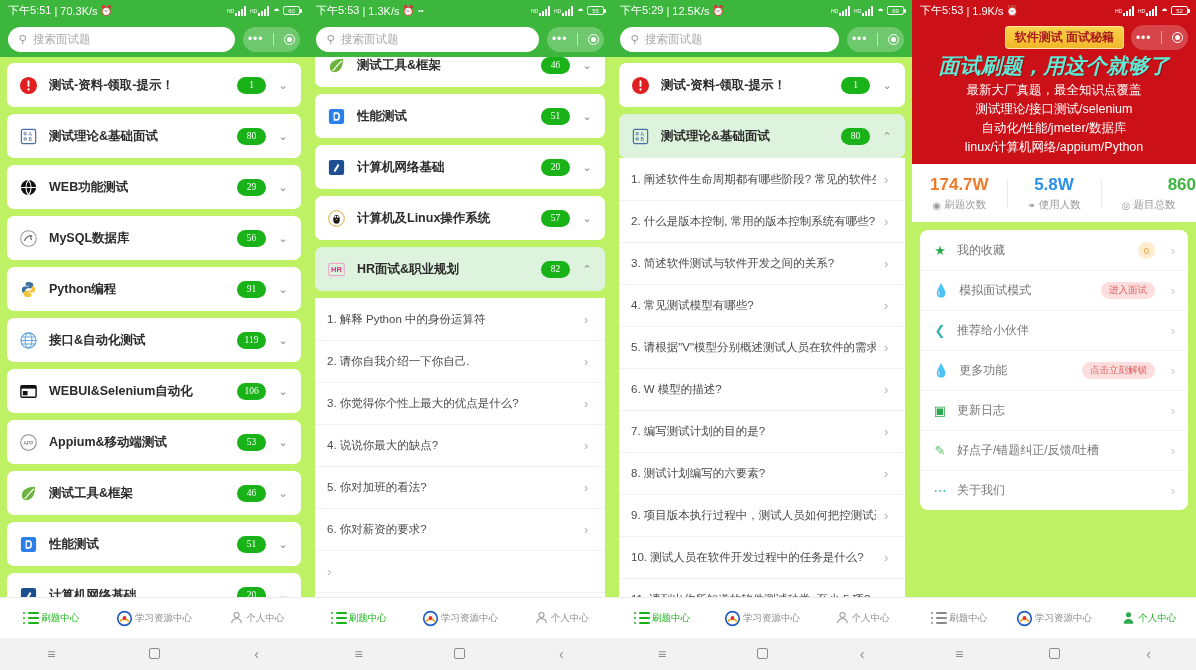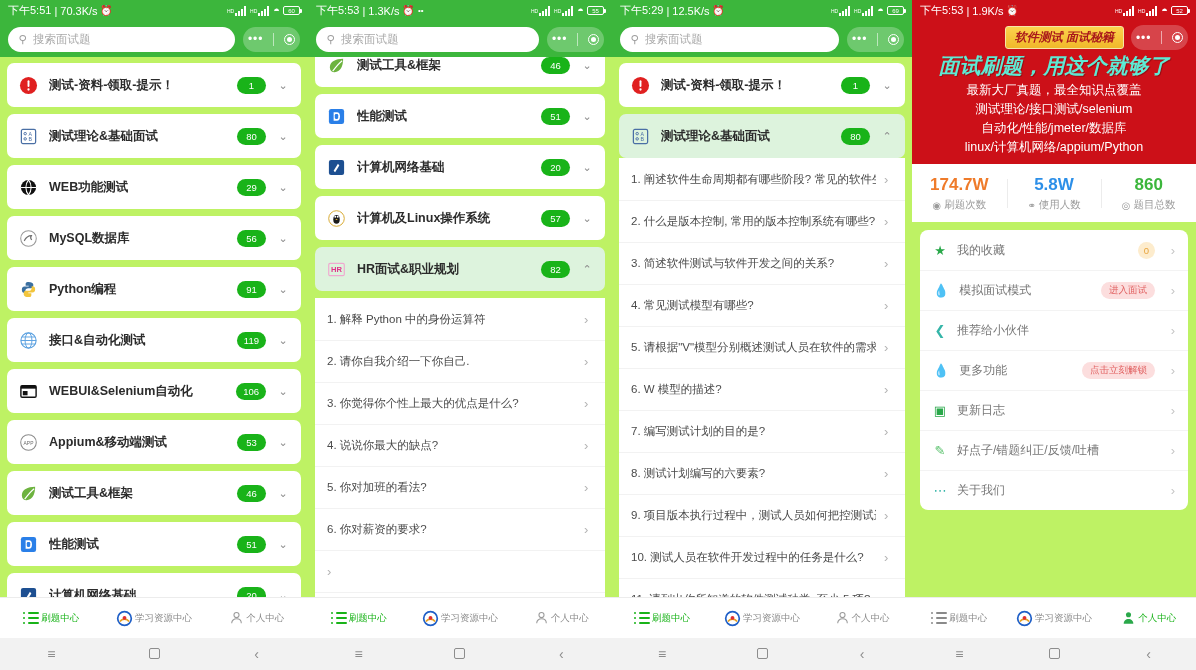--- a/index.html
+++ b/index.html
@@ -71,7 +71,6 @@
     color:#a9181b; font-weight:bold; font-size:12px;
     padding: 2px 9px; border-radius:3px; border:1.5px solid #f7e6a6;
     white-space:nowrap;
-    font-style:italic;
   }
   .rb-title {
     text-align:center; color:#5eead4; font-weight:bold; font-style:italic;

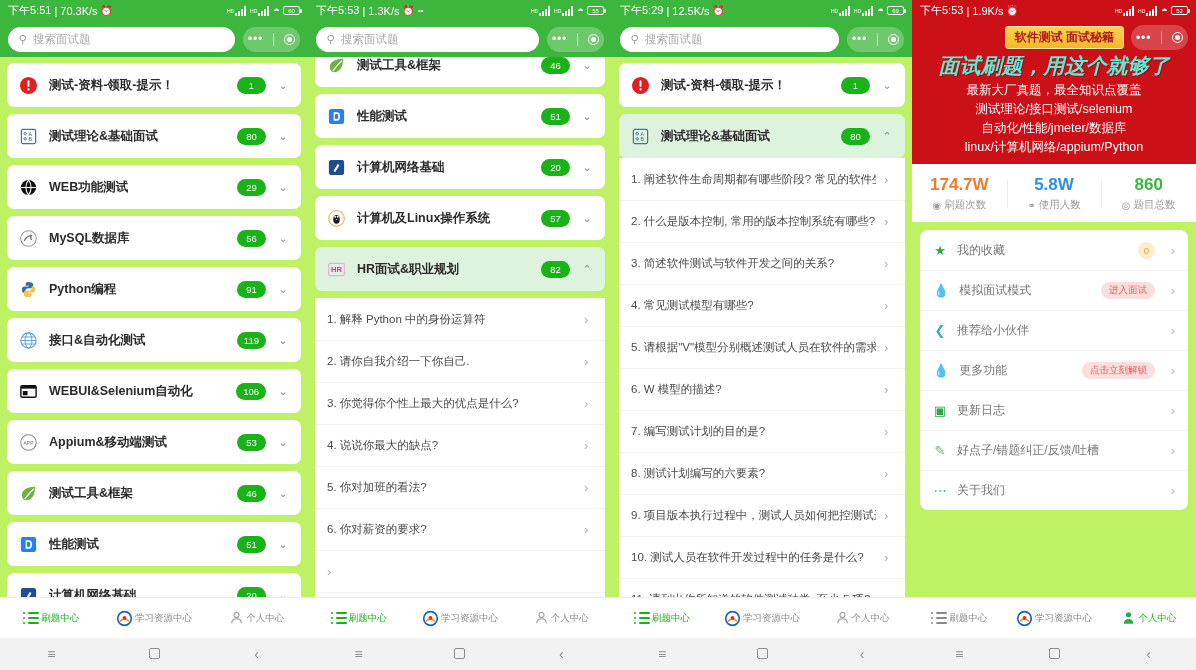--- a/index.html
+++ b/index.html
@@ -103,7 +103,7 @@
   .cat-name { flex:1 1 auto; font-size:12.5px; color:#2b2b2b; font-weight:bold; white-space:nowrap; overflow:hidden; }
   .badge {
     flex:0 0 auto; min-width:29px; height:17px; border-radius:9px; background:#19b319;
-    color:#fff; font-size:9.5px; display:flex; align-items:center; justify-content:center; padding:0 7px;
+    color:#fff; font-size:9.5px; display:flex; align-items:center; justify-content:center; padding:0 7px;font-family:Liberation Serif, serif;
   }
   .chev { flex:0 0 14px; color:#8d8d8d; font-size:11px; text-align:center; }
 

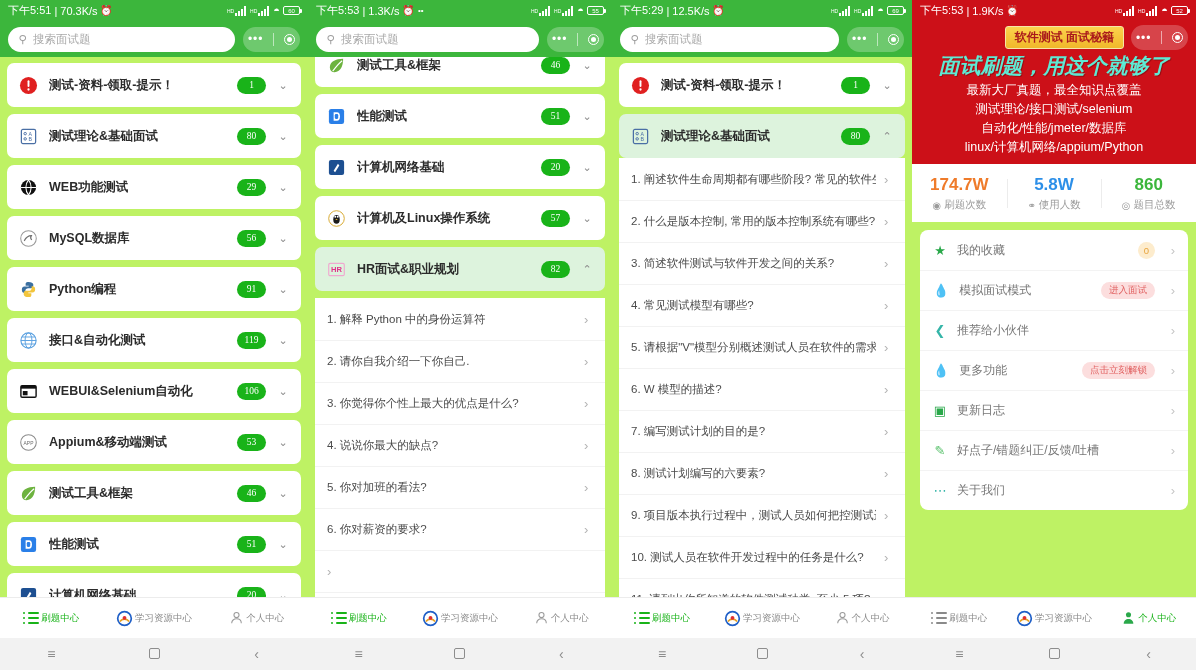--- a/index.html
+++ b/index.html
@@ -818,7 +818,7 @@
         </div>
       </div>
       <div class="stat">
-        <div class="num" style="color:#3cb63c;">860</div>
+        <div class="num" style="color:#3cb63c;text-align:right;">860</div>
         <div class="lbl">
           <span class="i">◎</span>
           <span>题目总数</span>

